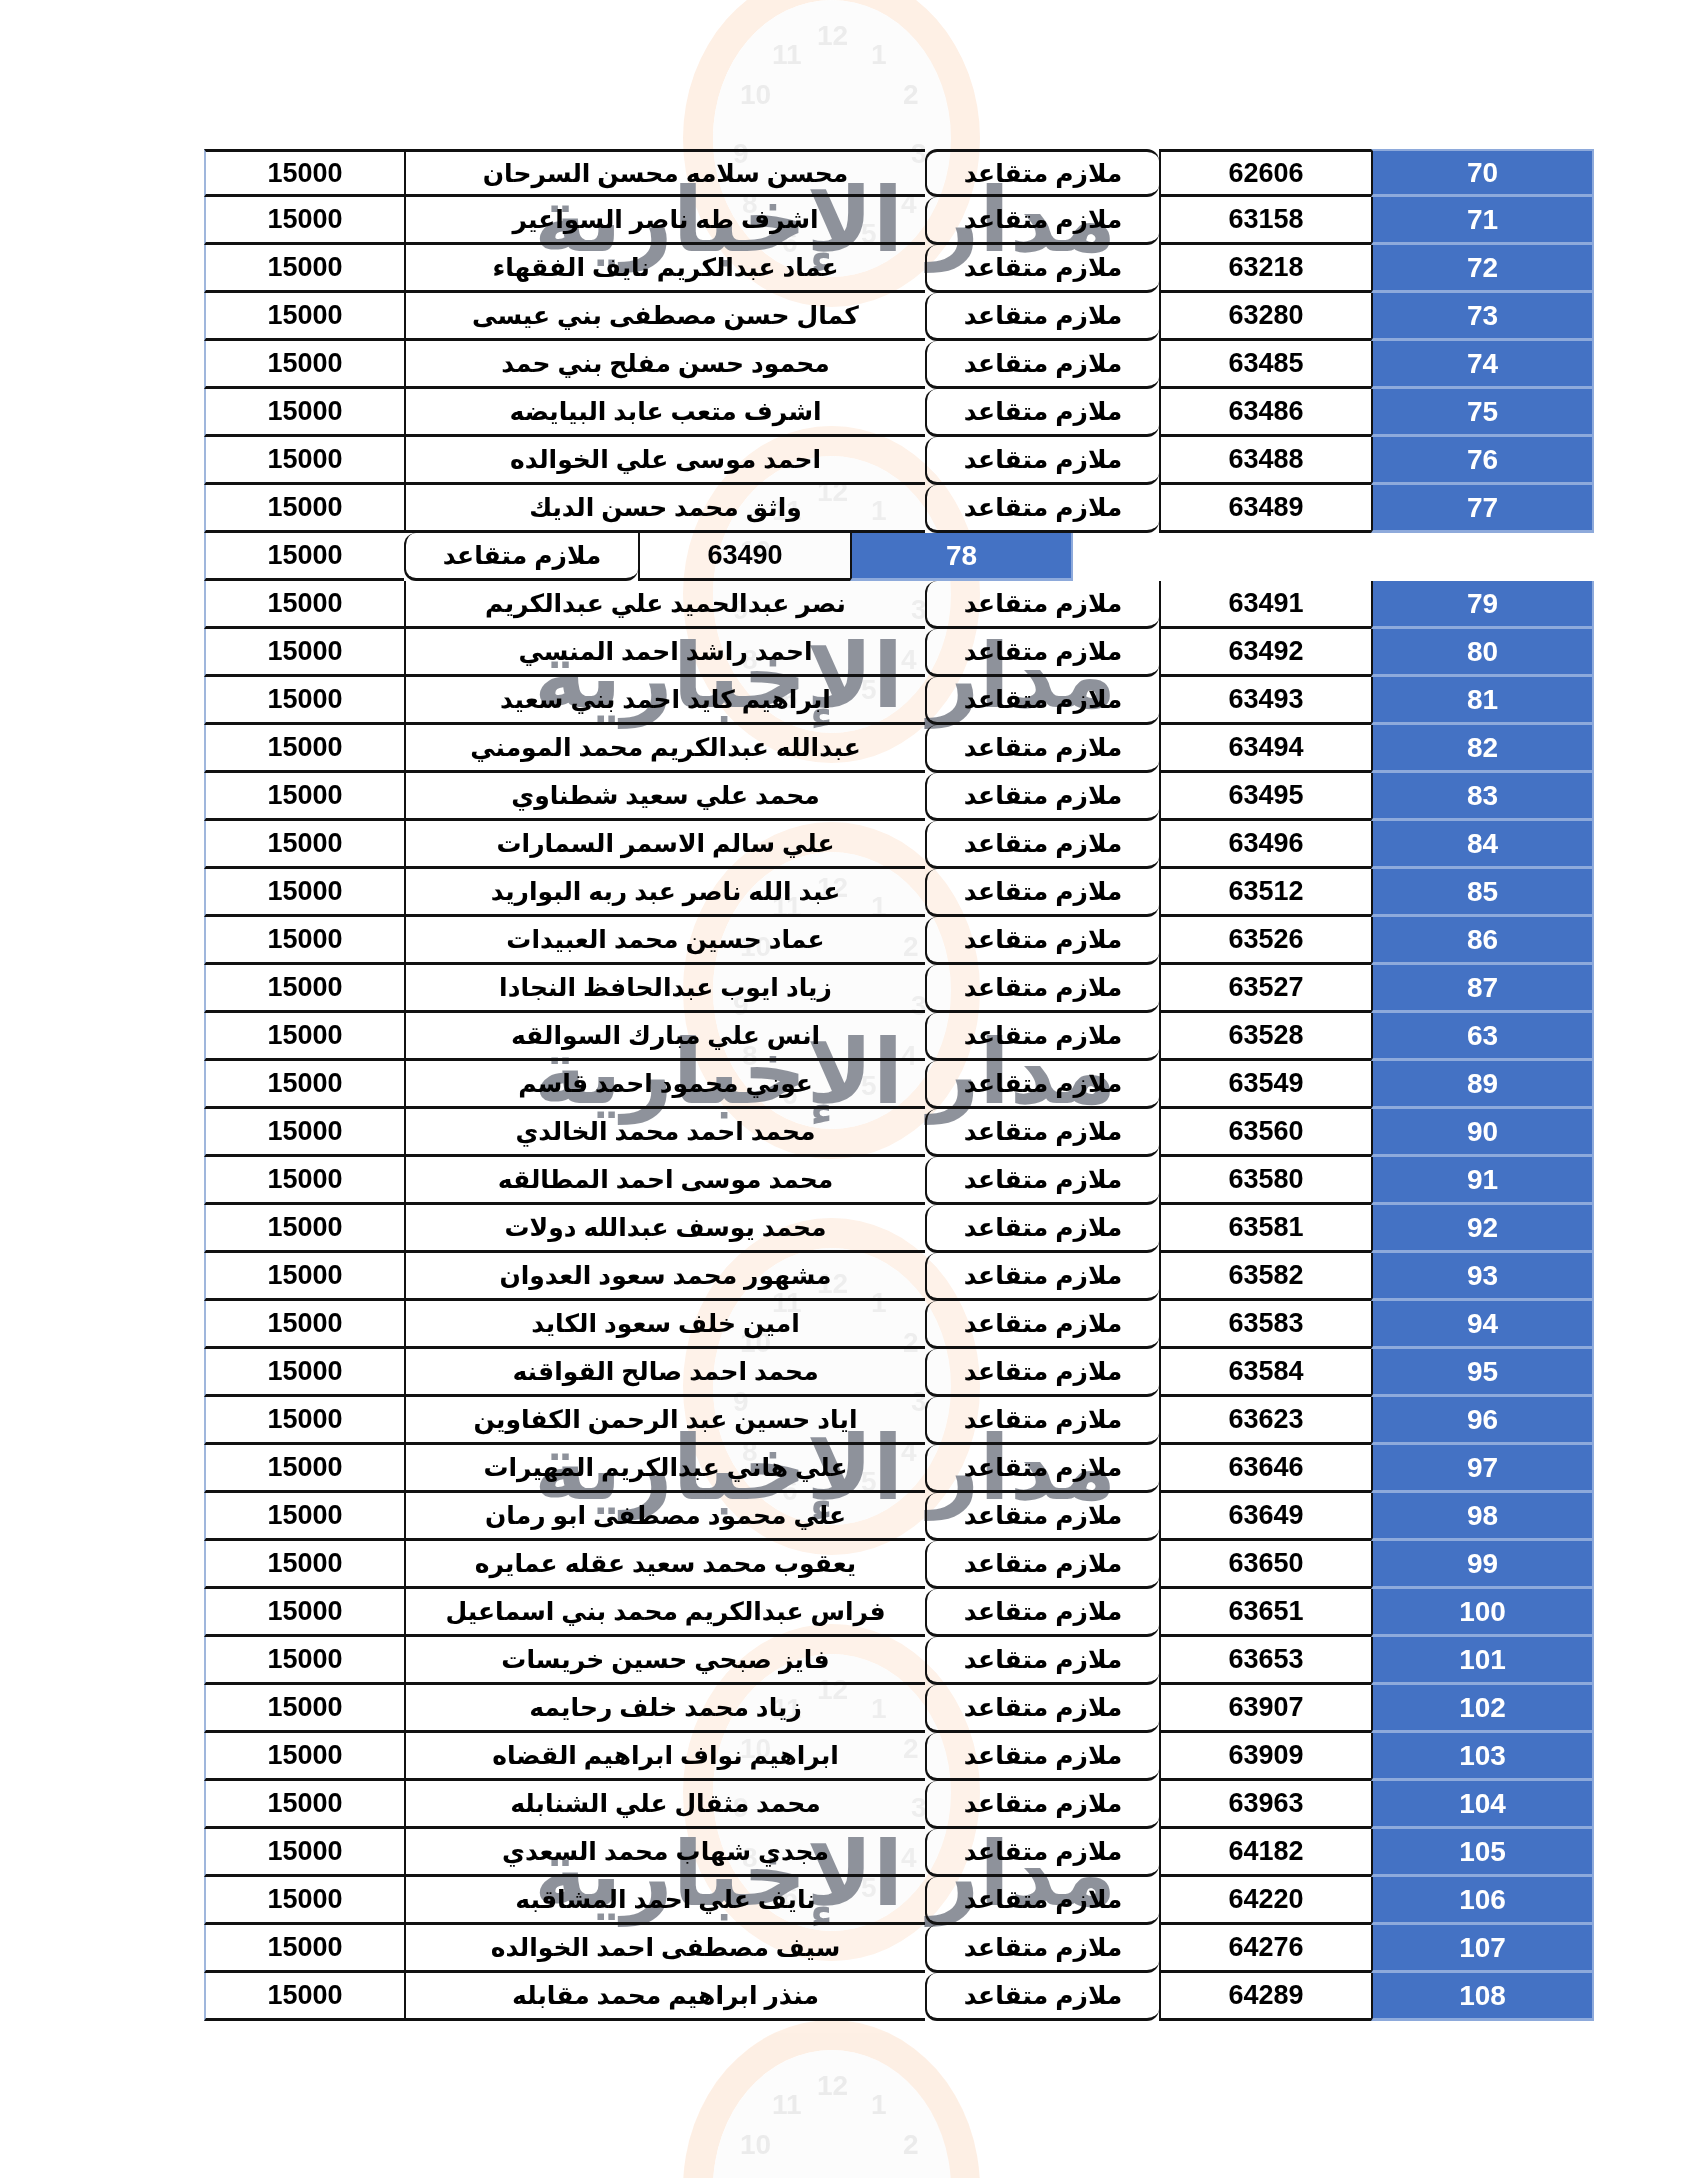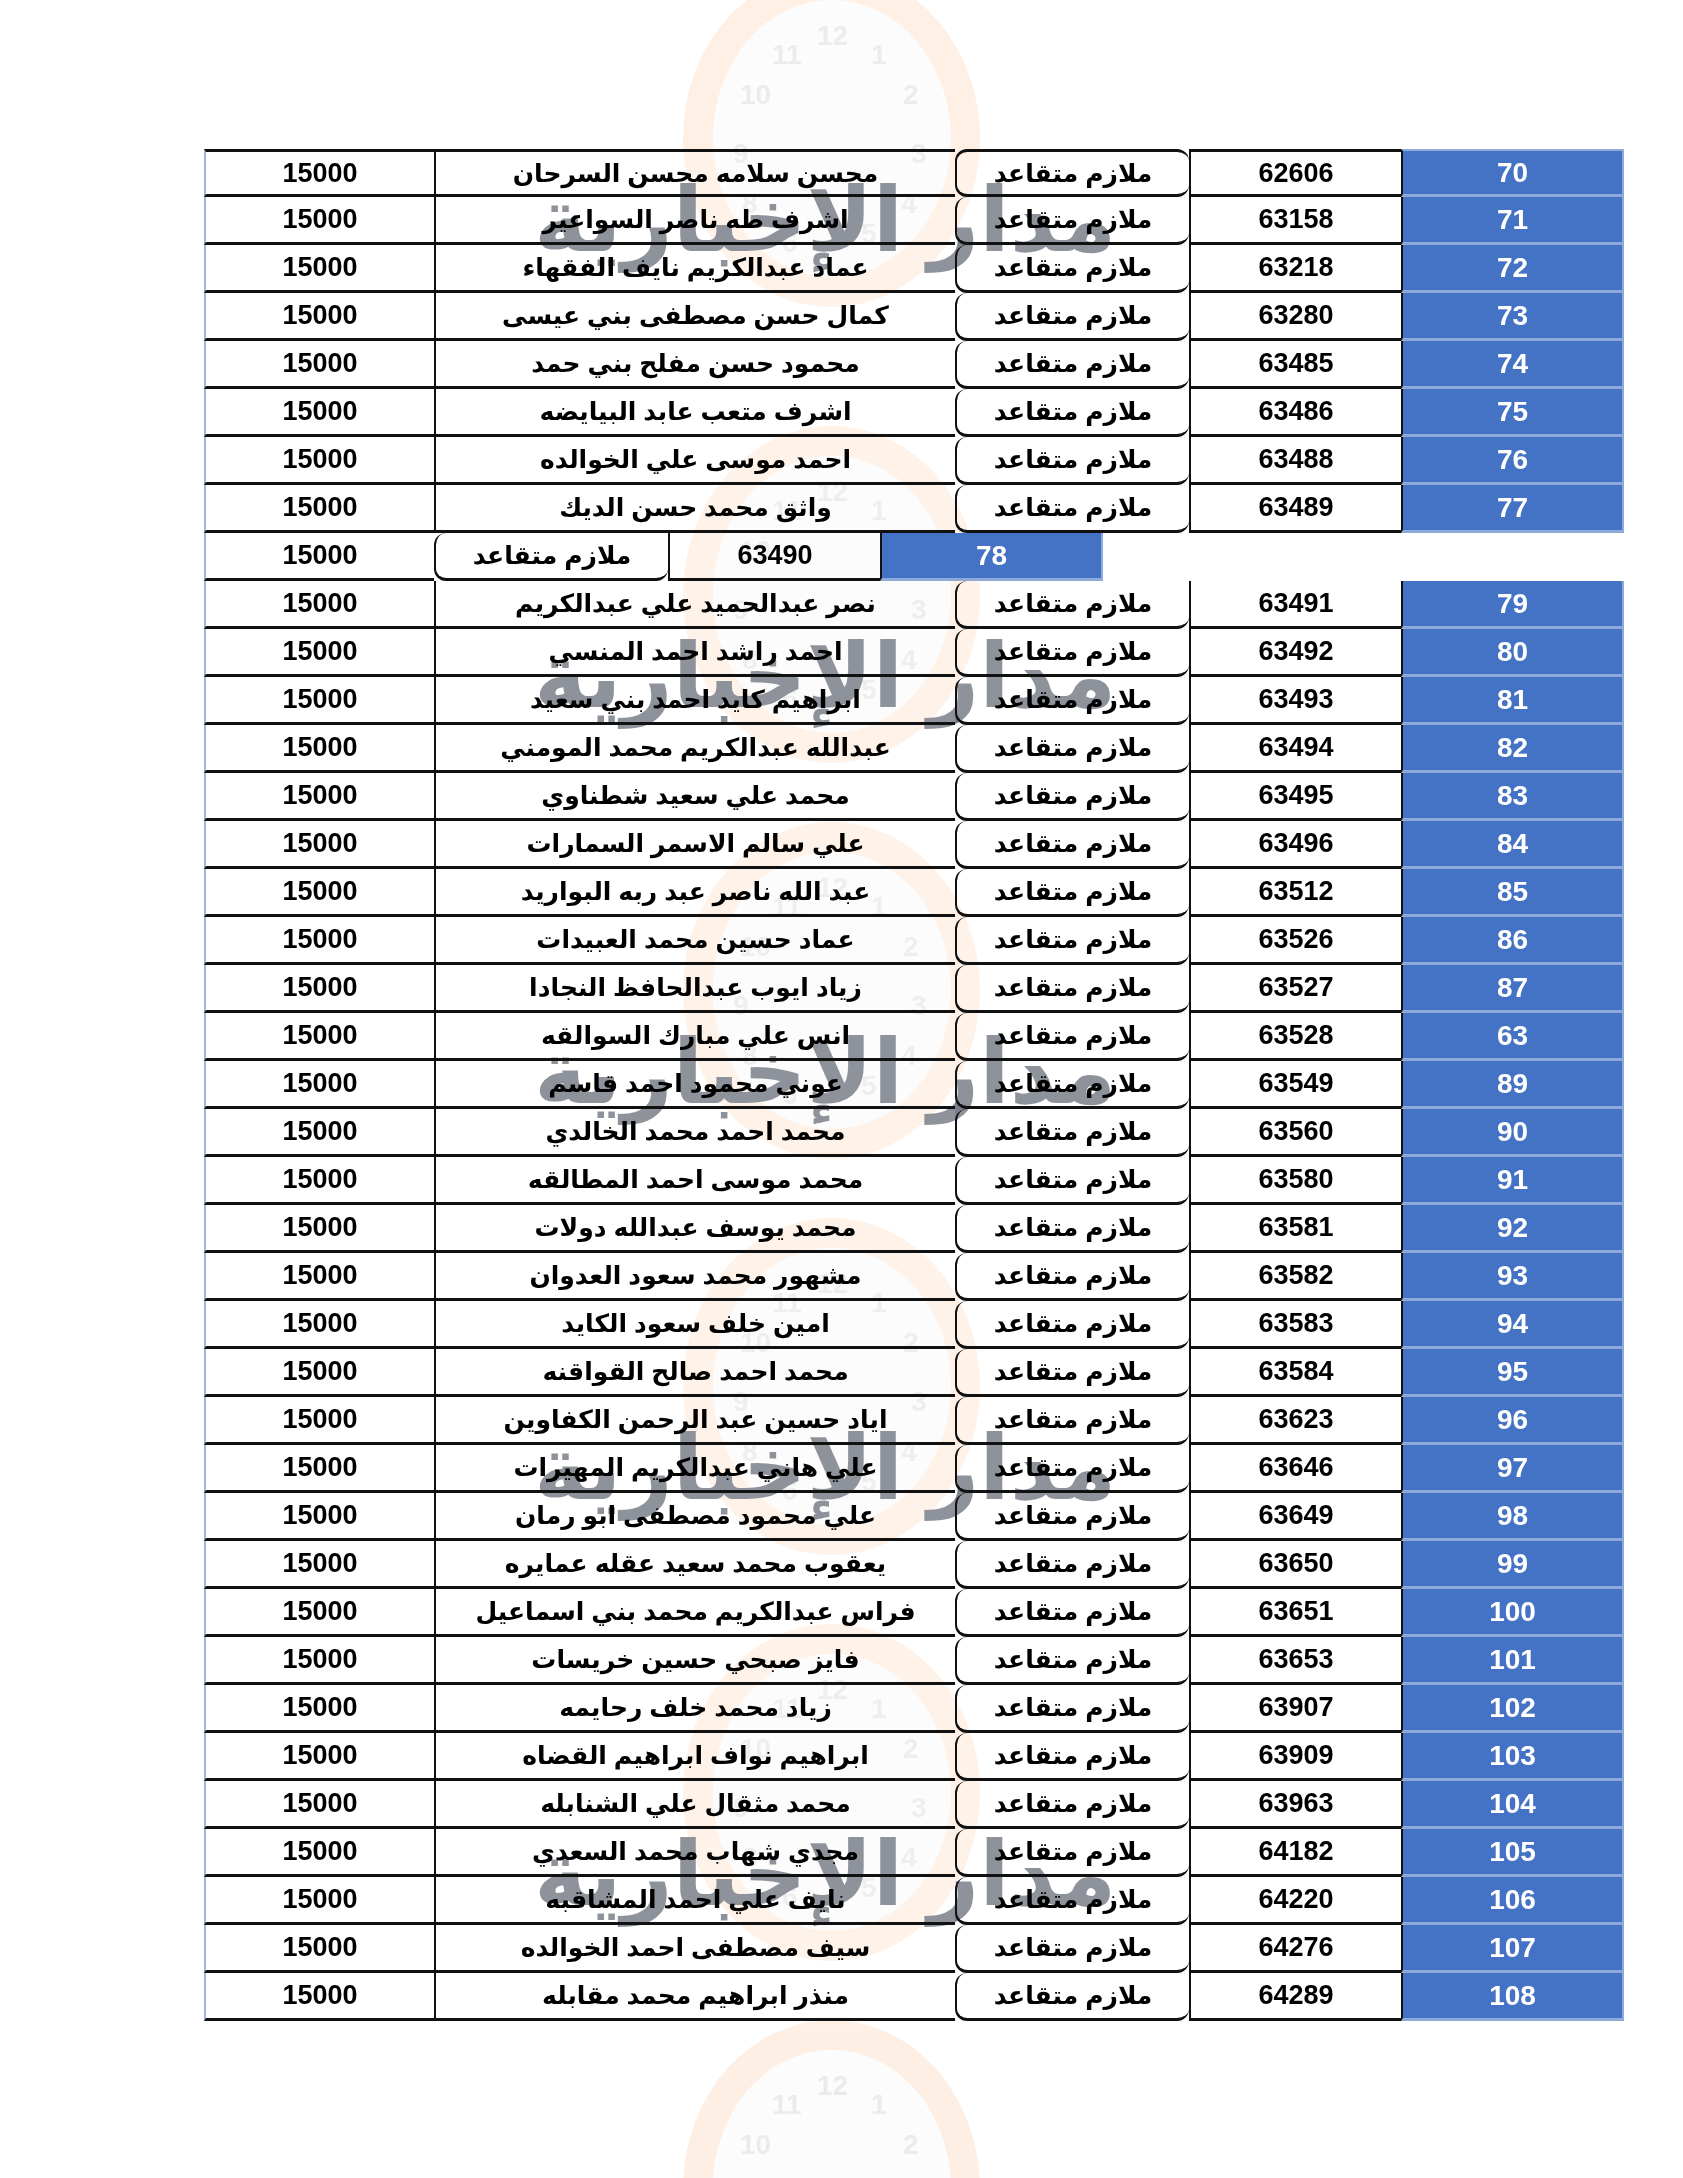--- a/index.html
+++ b/index.html
@@ -21,7 +21,7 @@
           font-weight: bold; color: #000; background: rgba(255,255,255,0.15);
           border-bottom: 3px solid #111; border-left: 2.5px solid #111; }
   .row:first-child .cell { border-top: 3px solid #111; }
-  .c-amount { width: 230px; font-size: 27px; border-left: 2px solid #9fb6dc; }
+  .c-amount { width: 200px; font-size: 27px; border-left: 2px solid #9fb6dc; }
   .c-name   { width: 521px; font-size: 25px; direction: rtl; }
   .c-rank   { width: 234px; font-size: 25px; direction: rtl; border-radius: 12px; }
   .c-id     { width: 212px; font-size: 27px; }

